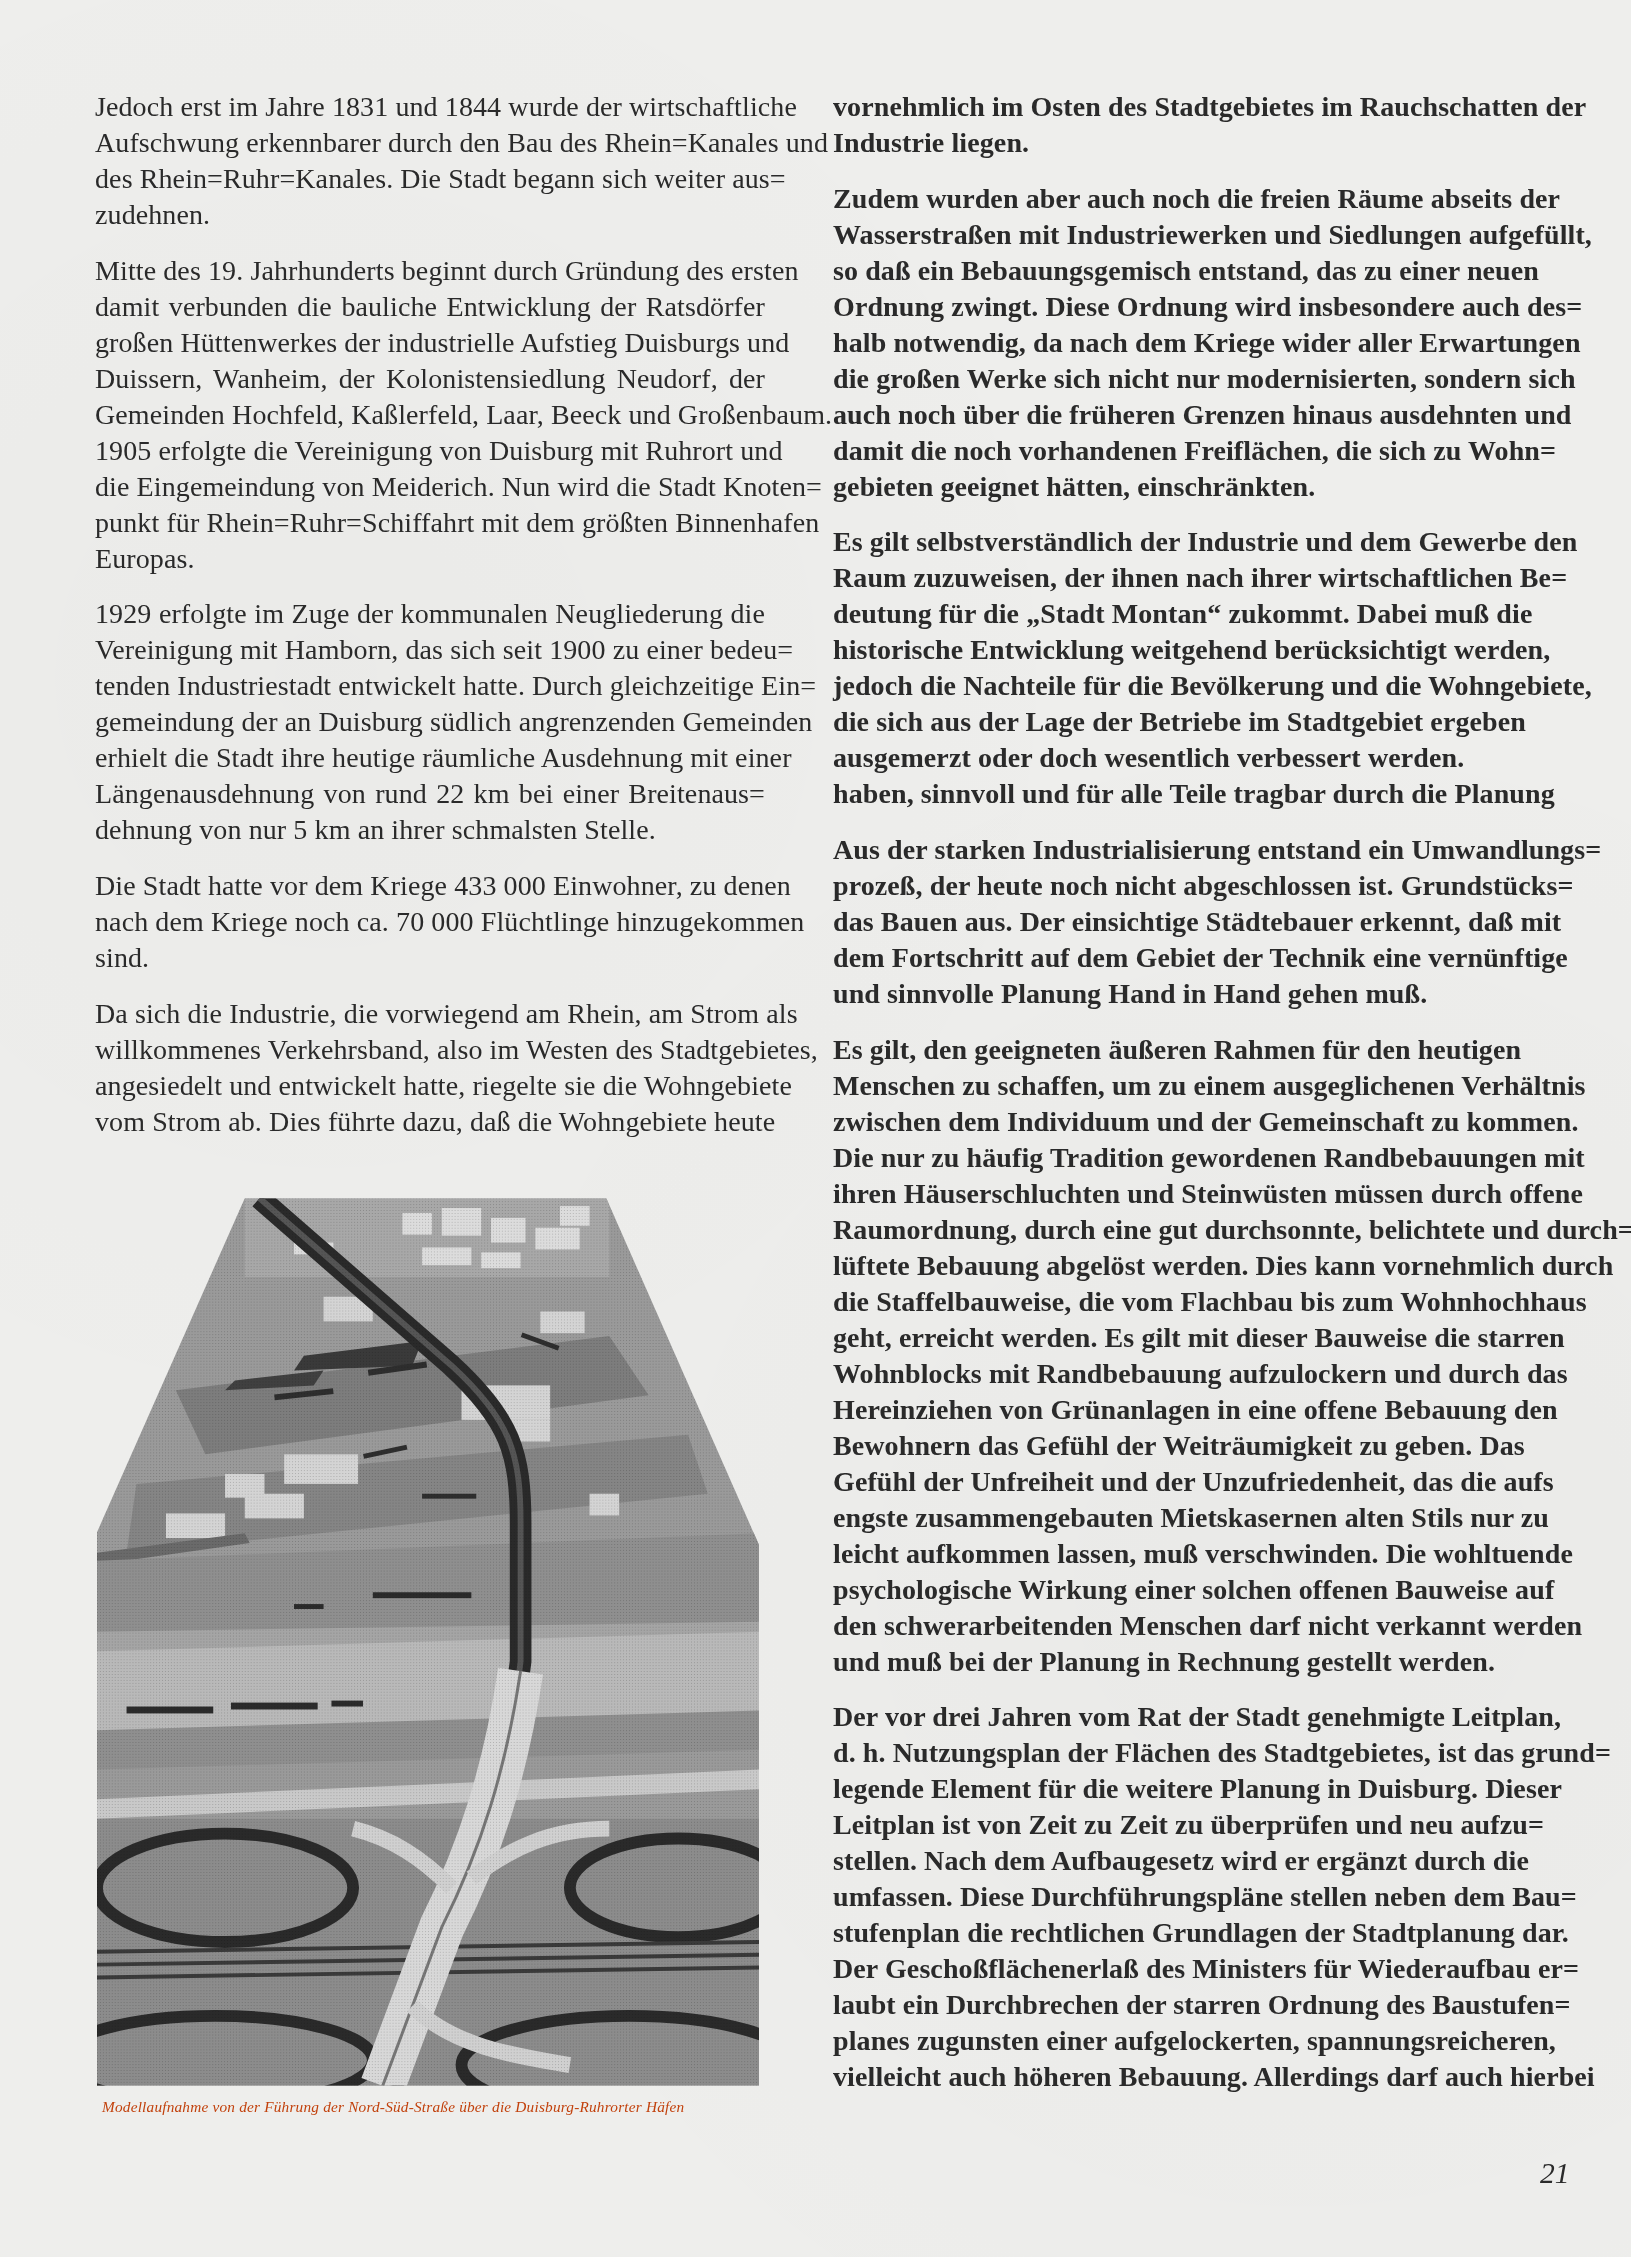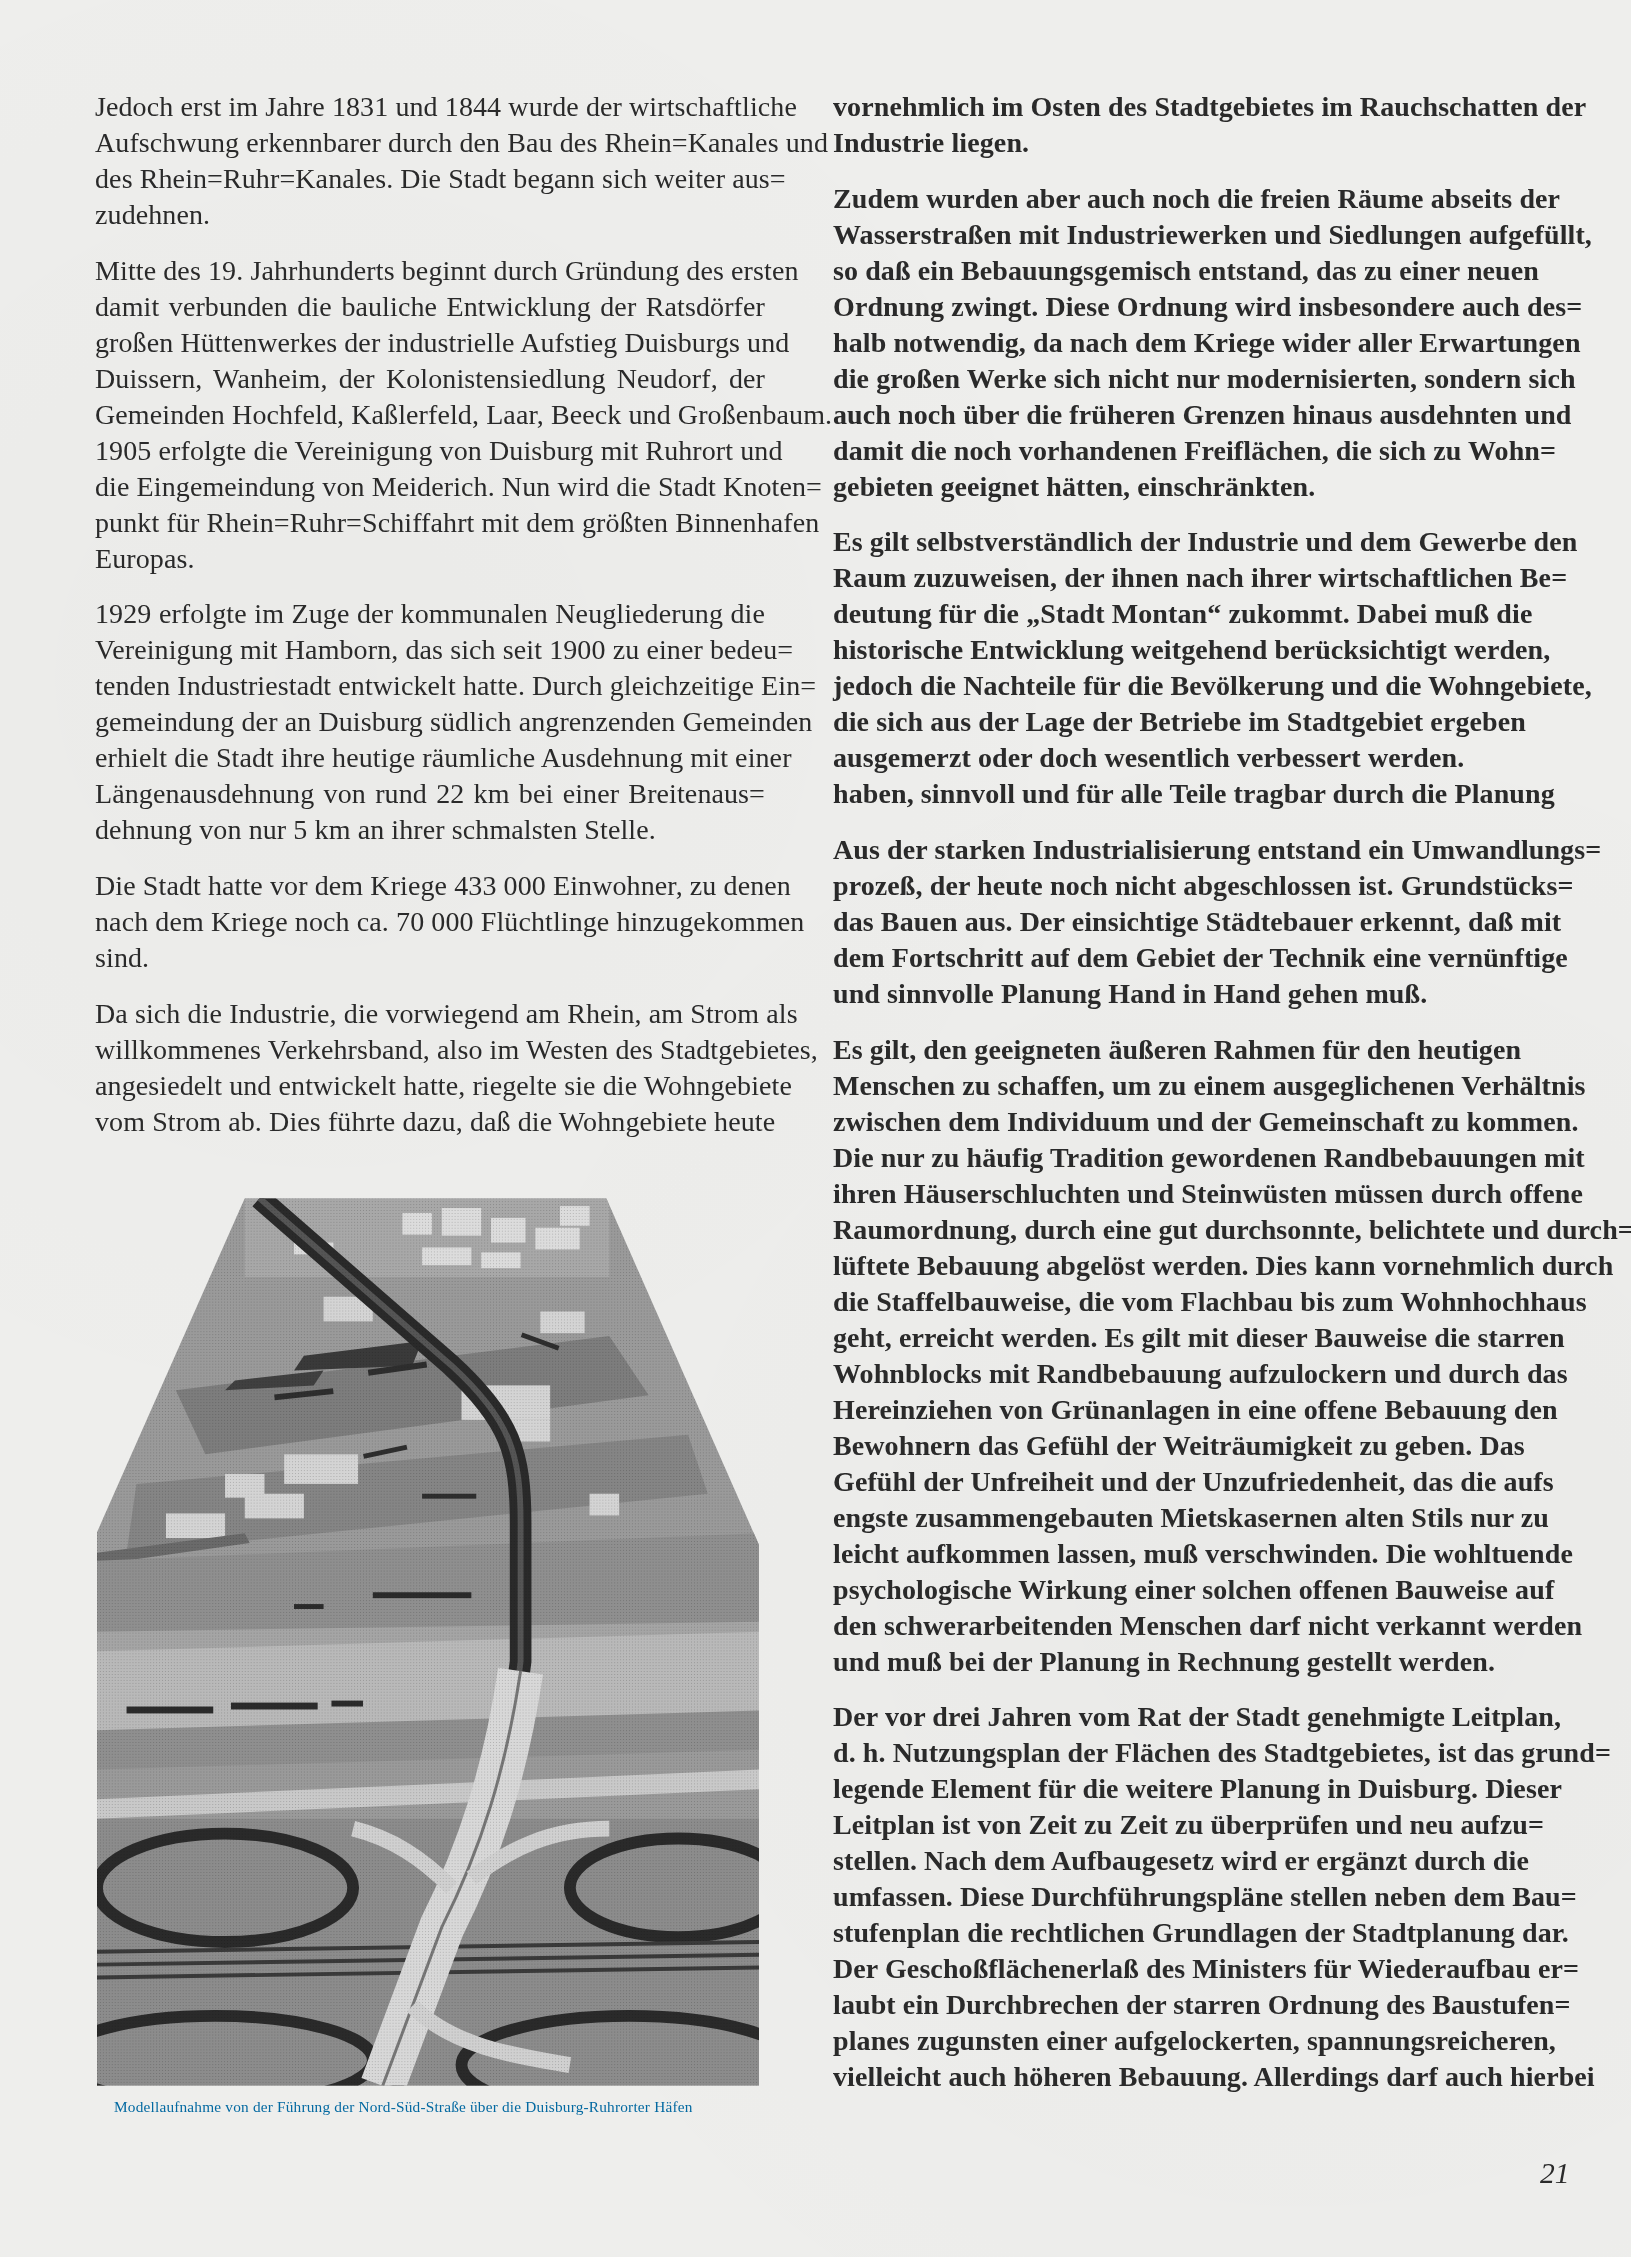--- a/index.html
+++ b/index.html
@@ -37,9 +37,8 @@
   .caption {
     position: absolute; left: 102px; top: 2098px; width: 670px;
     font-family: "Liberation Serif", "DejaVu Serif", serif;
-    font-size: 15.3px; color: #0369a1; letter-spacing: 0.2px;
+    font-style: italic; font-size: 15.3px; color: #c2410c; letter-spacing: 0.2px;
     white-space: nowrap;
-    margin-left: 12px;
   }
   .page-number {
     position: absolute; left: 1540px; top: 2157px;

